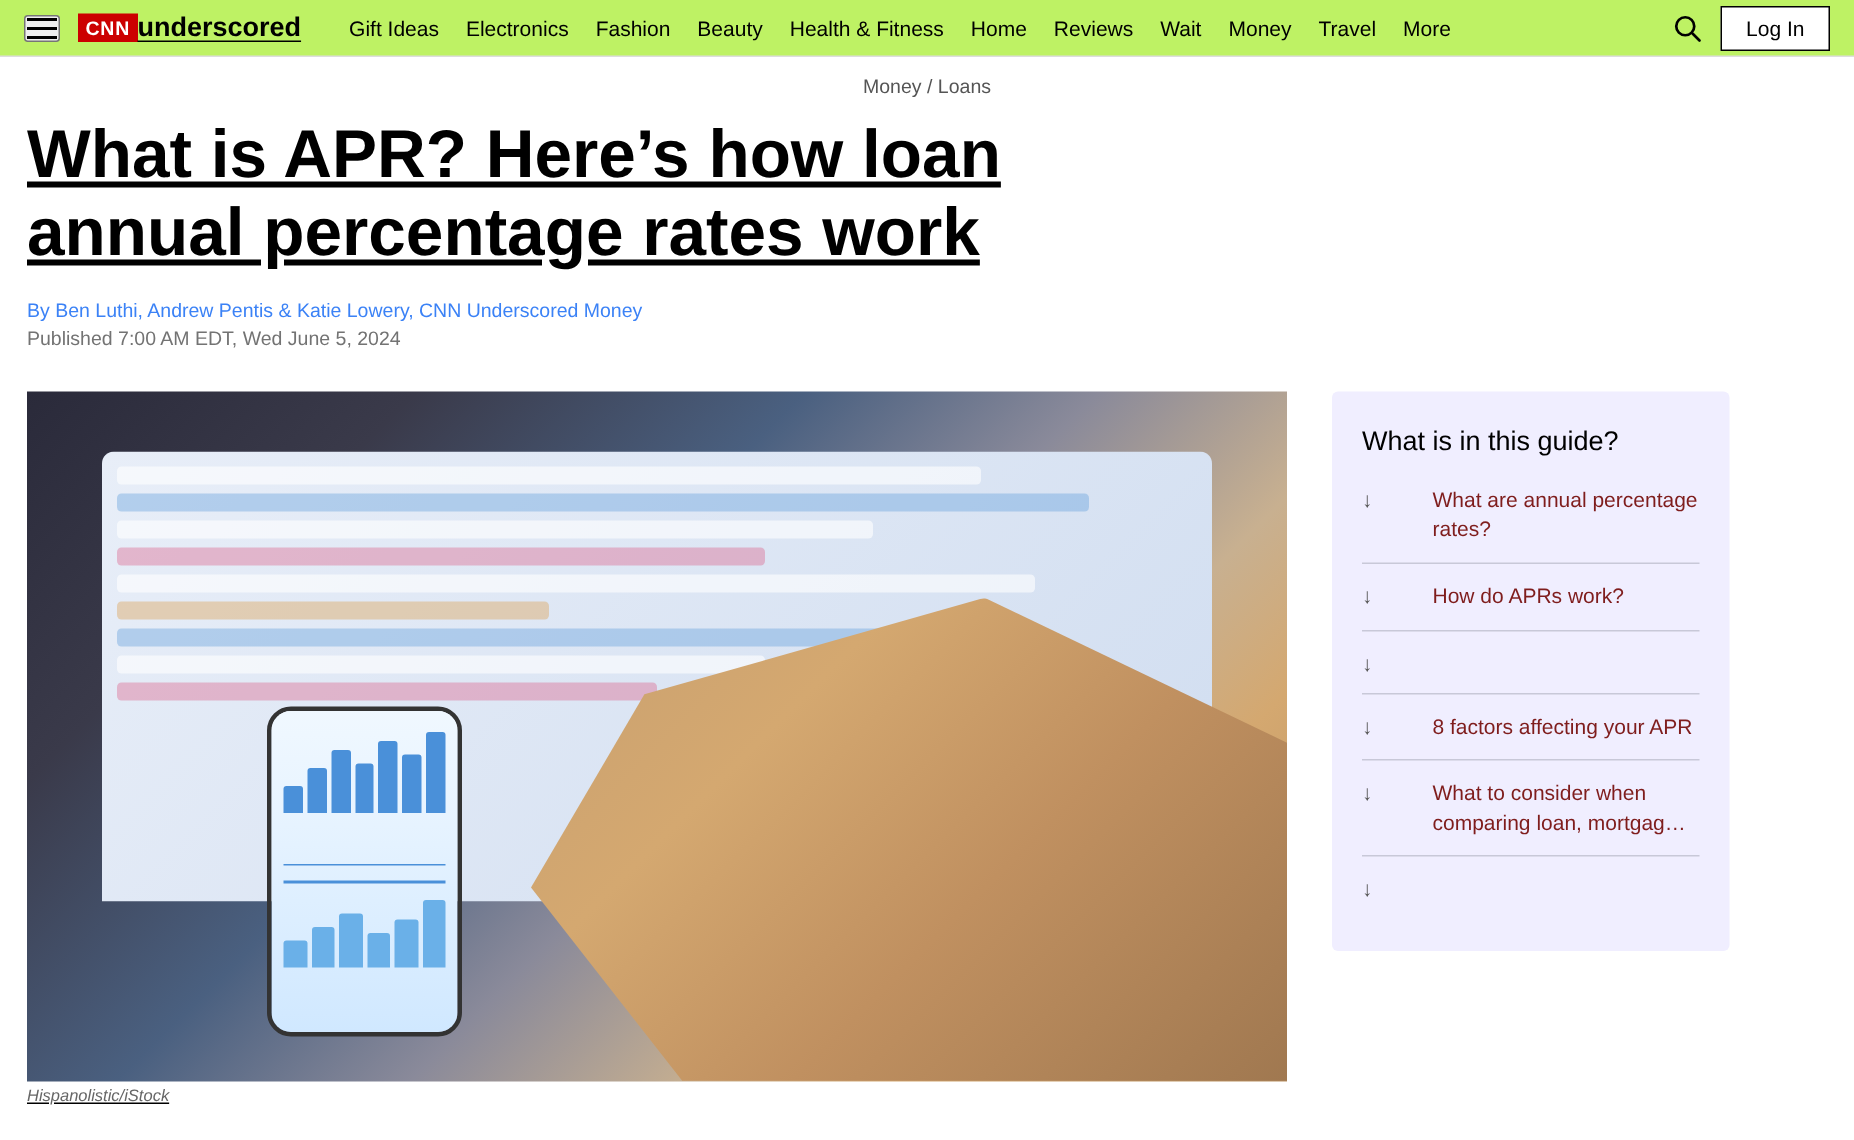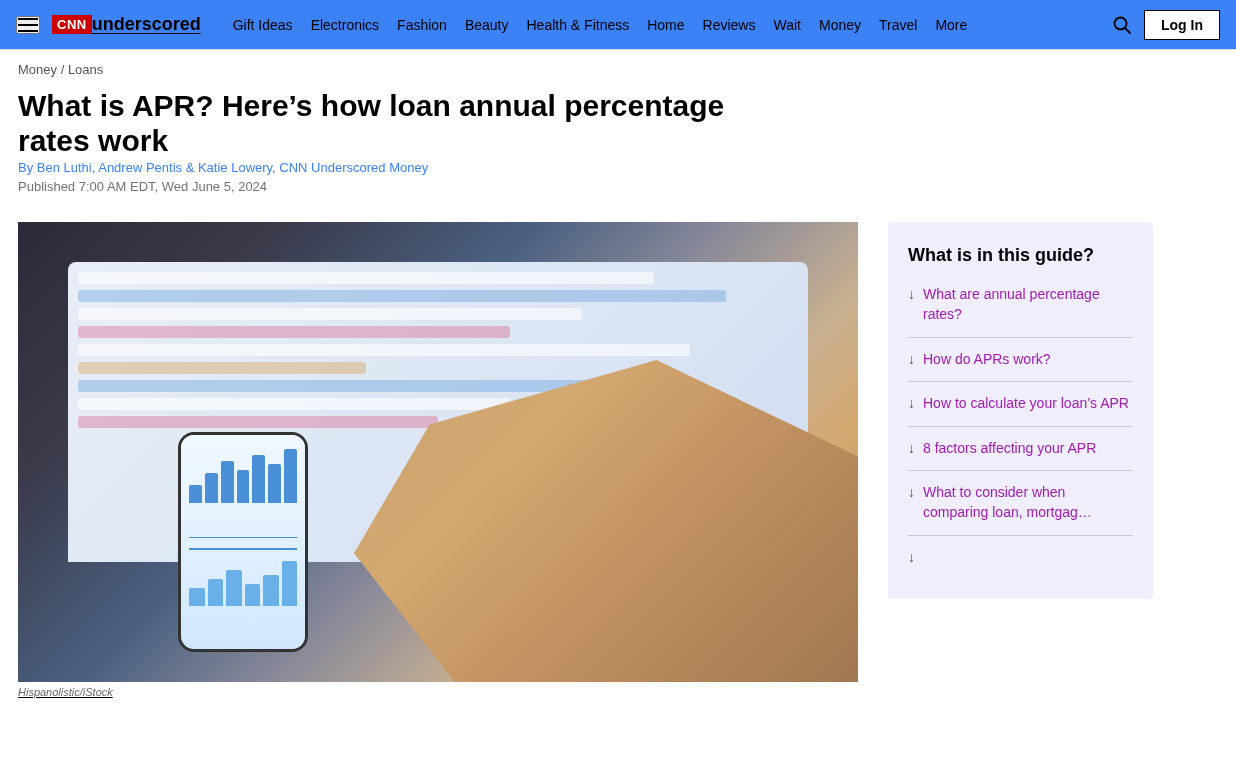--- a/index.html
+++ b/index.html
@@ -10,9 +10,9 @@
       display: flex;
       align-items: center;
       padding: 0 16px;
-      height: 50px;
+      height: 38px;
       border-bottom: 1px solid #ddd;
-      background: #3b82f6;
+      background: #bef264;
       position: relative;
     }
     .header-left {

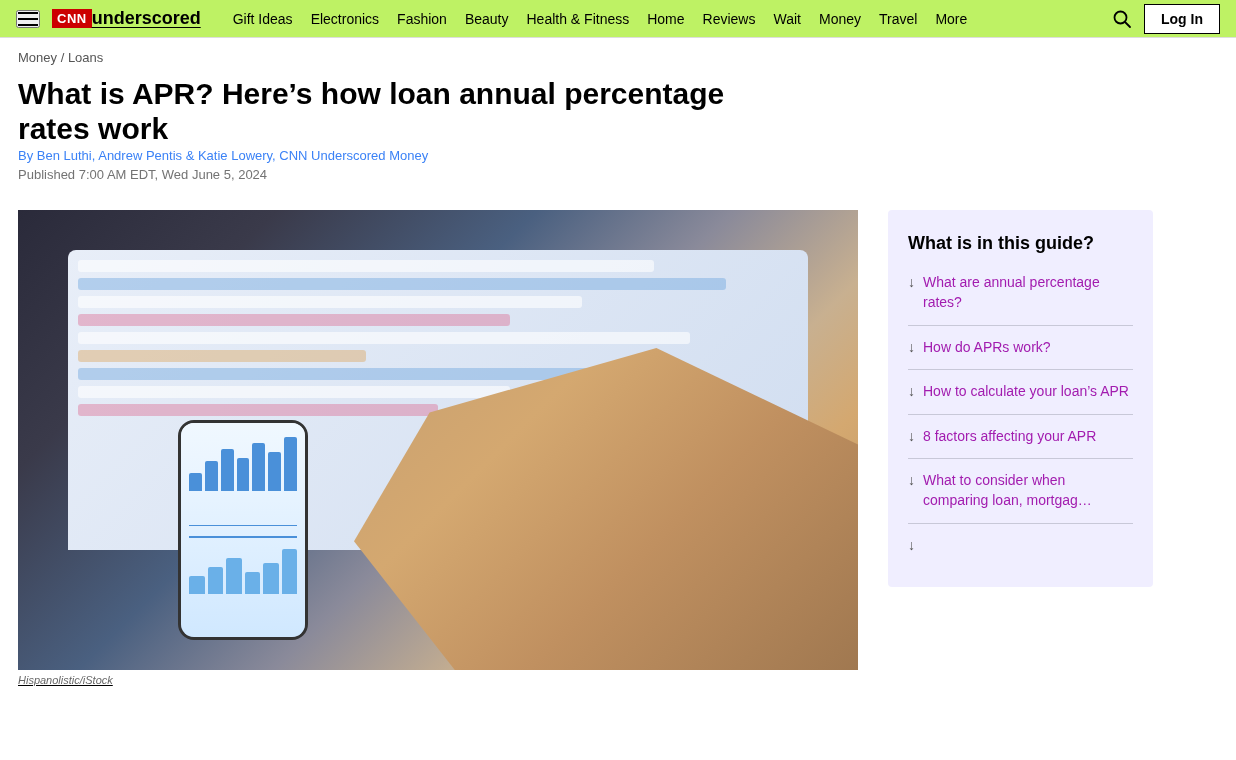--- a/index.html
+++ b/index.html
@@ -75,7 +75,7 @@
       background: #fff;
       color: #000;
       font-size: 14px;
-      font-weight: 700;
+      font-weight: 400;
       padding: 6px 16px;
       cursor: pointer;
       white-space: nowrap;

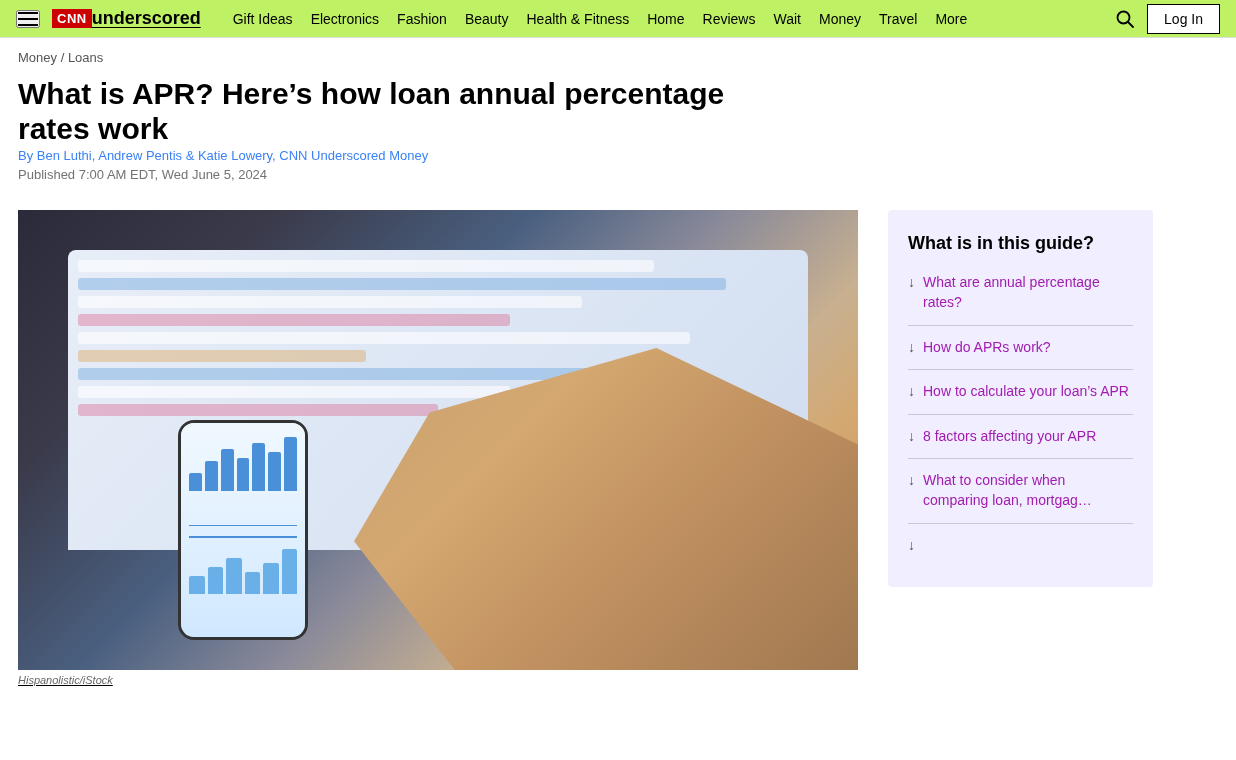--- a/index.html
+++ b/index.html
@@ -86,6 +86,7 @@
       padding: 12px 18px;
       font-size: 13px;
       color: #555;
+      text-align: center;
     }
     .breadcrumb a {
       color: #555;

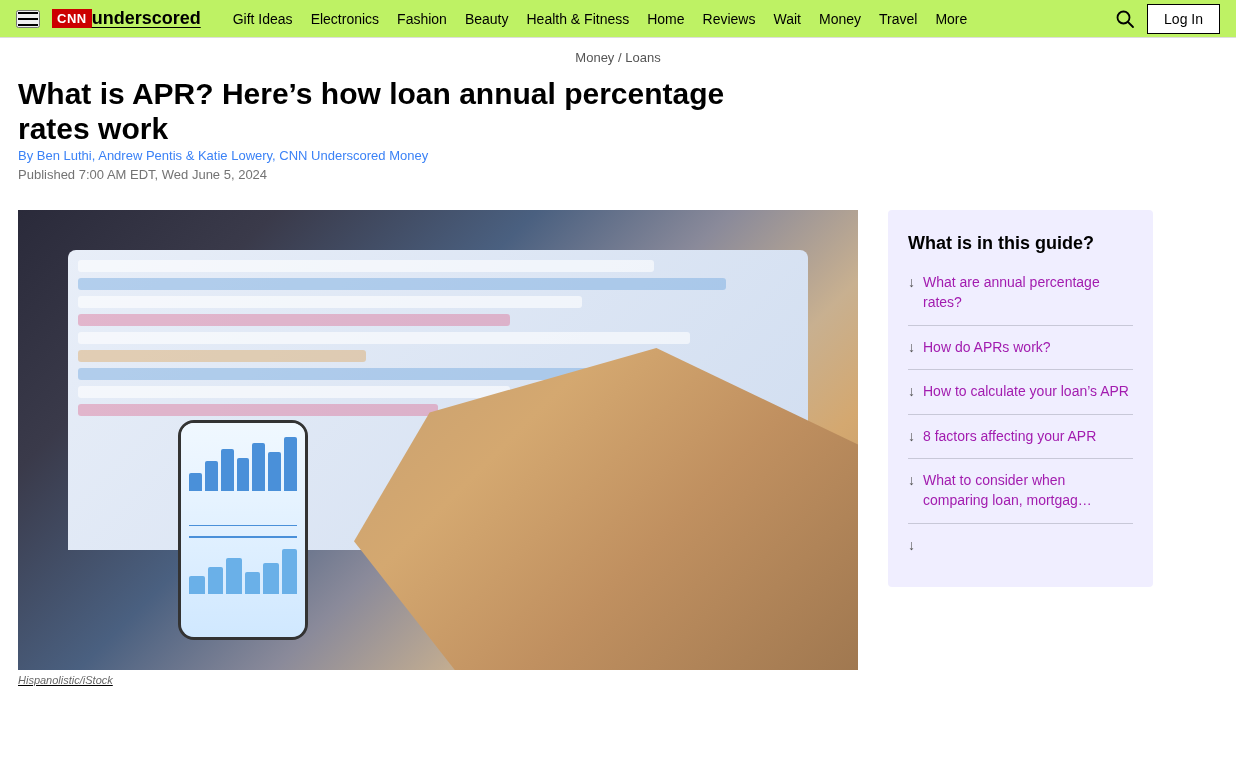--- a/index.html
+++ b/index.html
@@ -102,12 +102,13 @@
 
     
     .article-title {
-      font-size: 30px;
+      font-size: 45px;
       font-weight: 900;
       line-height: 1.15;
       color: #000;
       max-width: 760px;
-      margin-bottom: 2px;
+      margin-bottom: 18px;
+      text-decoration: underline;
     }
 
     

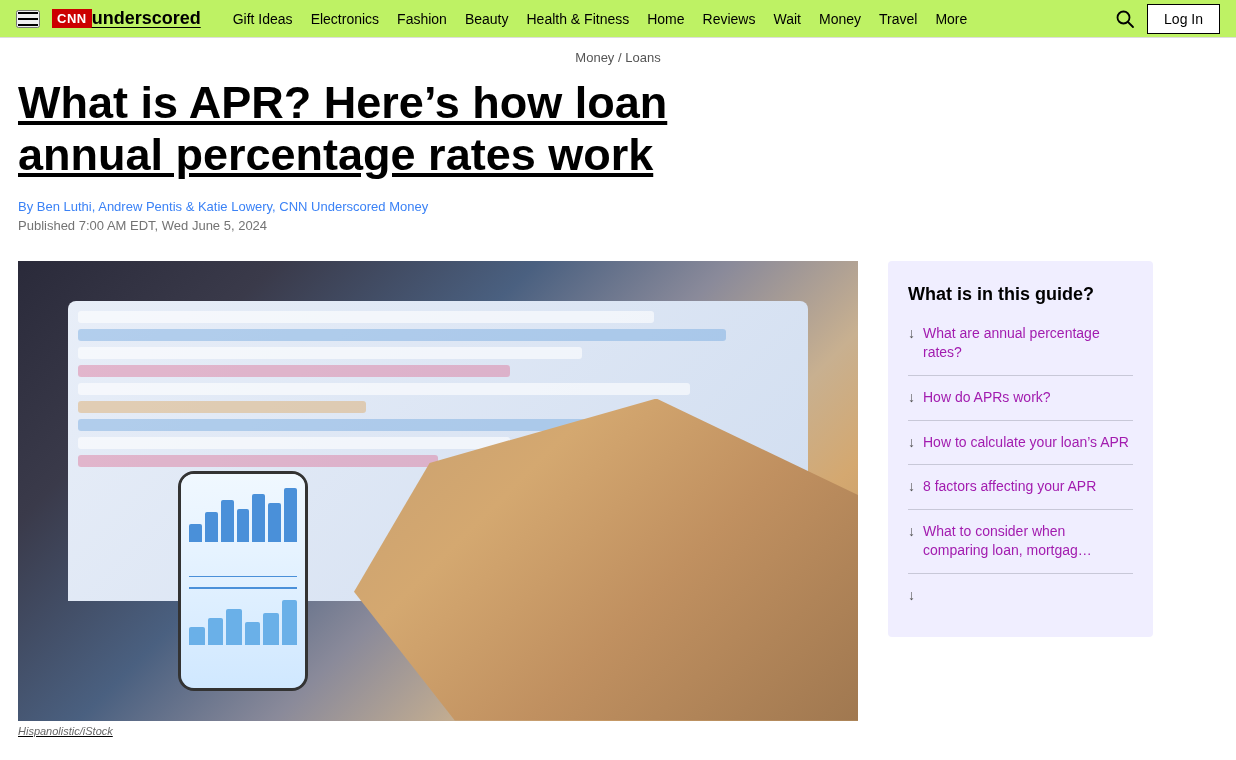--- a/index.html
+++ b/index.html
@@ -252,7 +252,7 @@
     }
     .guide-title {
       font-size: 18px;
-      font-weight: 700;
+      font-weight: 400;
       color: #000;
       margin-bottom: 18px;
       line-height: 1.3;

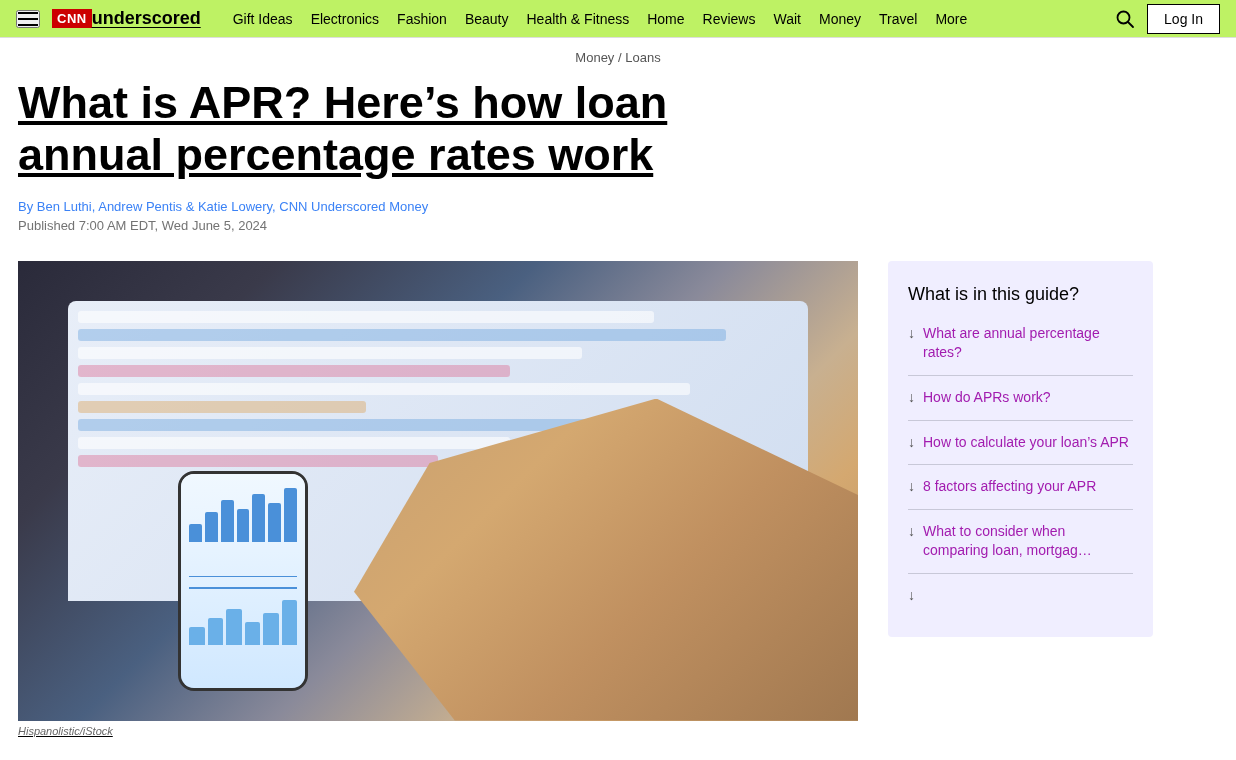--- a/index.html
+++ b/index.html
@@ -276,9 +276,10 @@
     }
     .guide-item-text {
       font-size: 14px;
-      color: #a21caf;
+      color: #7f1d1d;
       line-height: 1.4;
       cursor: pointer;
+      margin-left: 32px;
     }
   </style>
 </head>

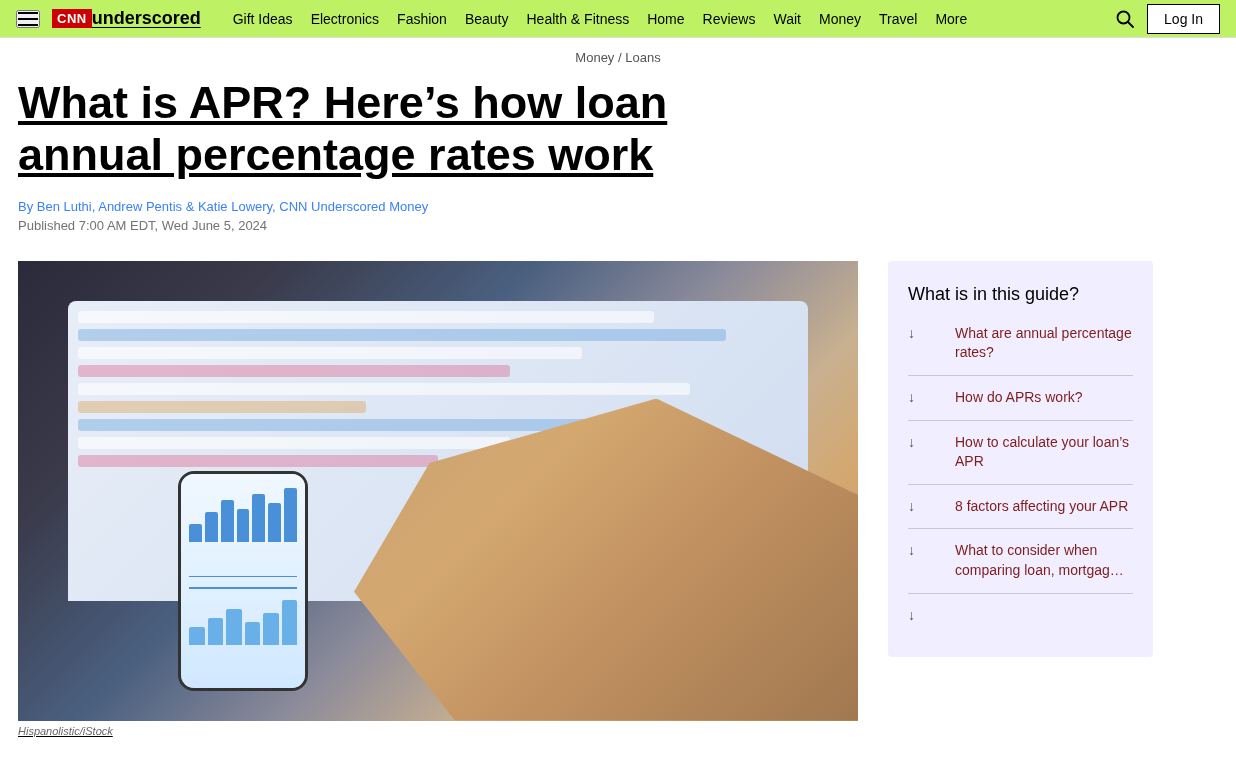--- a/index.html
+++ b/index.html
@@ -396,7 +396,6 @@
           </li>
           <li class="guide-item">
             <span class="guide-arrow">↓</span>
-            <span class="guide-item-text">How to calculate your loan’s APR</span>
           </li>
           <li class="guide-item">
             <span class="guide-arrow">↓</span>

